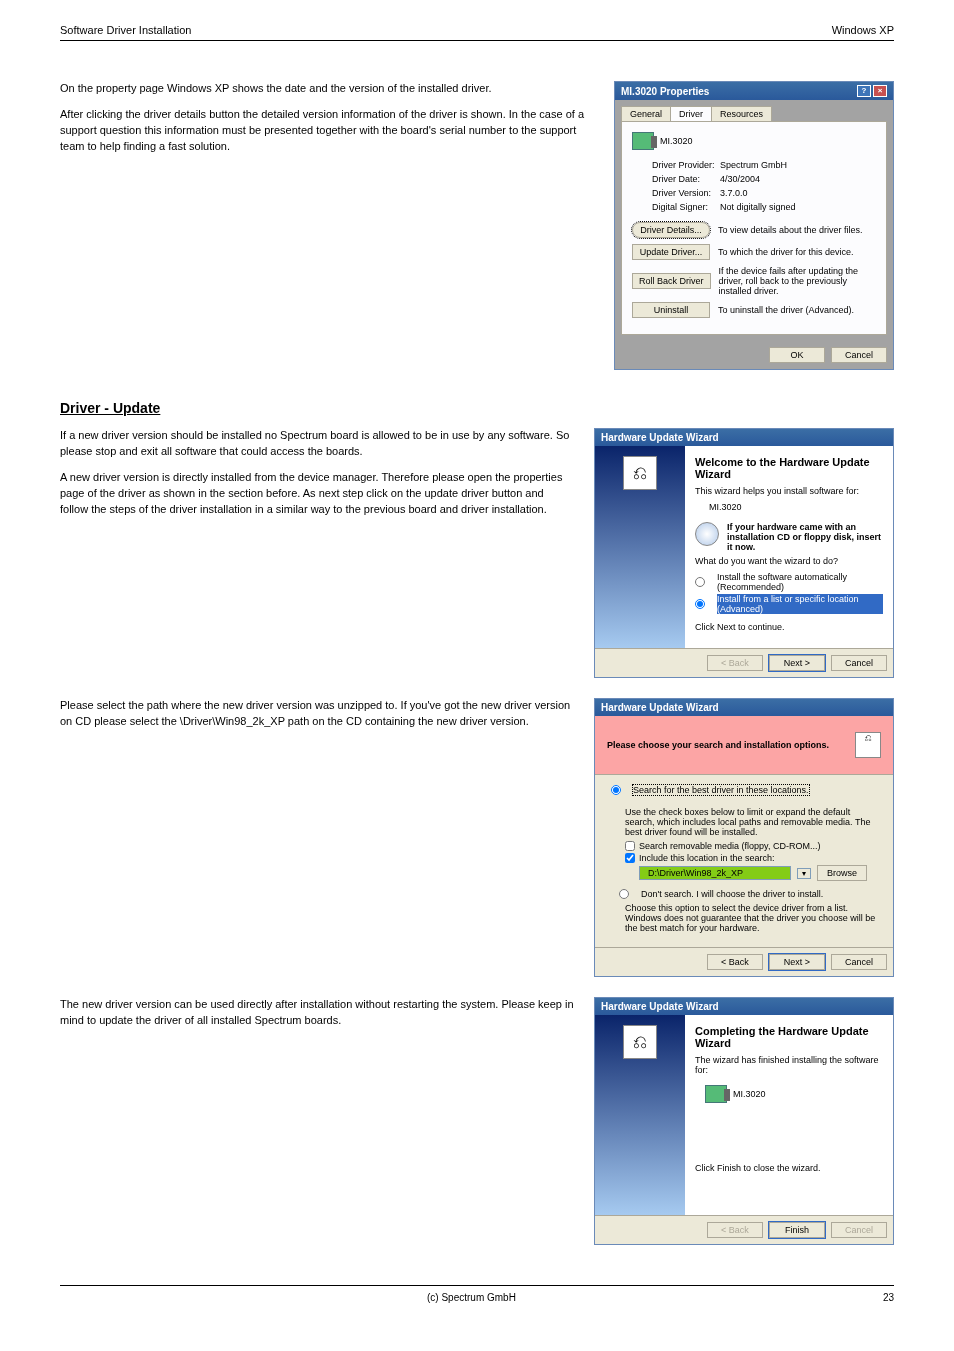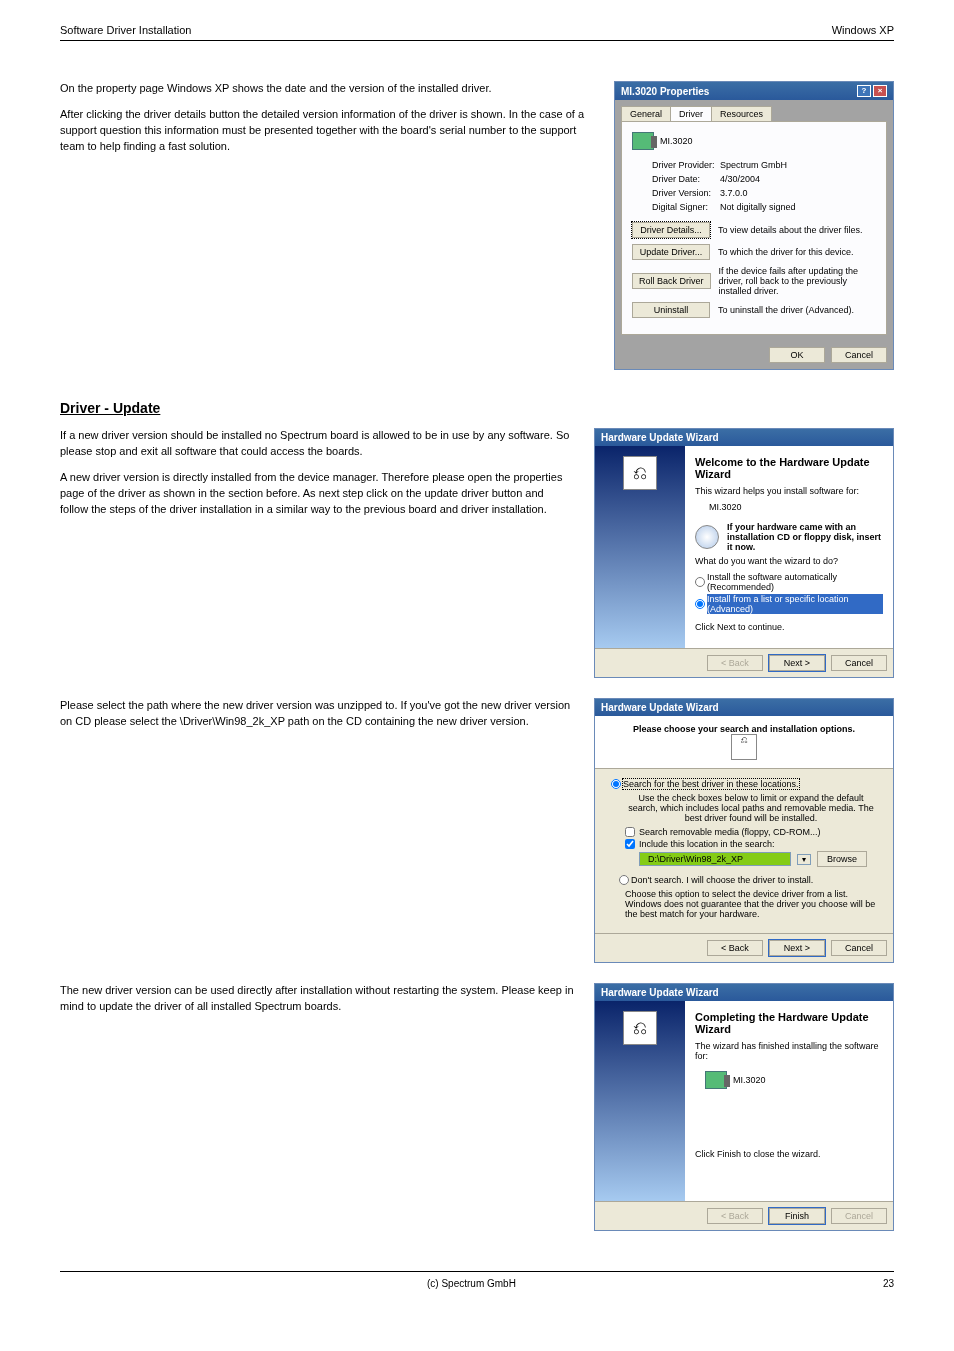--- a/index.html
+++ b/index.html
@@ -101,7 +101,7 @@
             </div>
         </div>
         <div class="btn-row">
-            <button class="win-btn" style="outline:1px dotted #000;">Driver Details...</button>
+            <button class="win-btn" style="outline:1px dotted #000;border-radius:8px;">Driver Details...</button>
             <span style="flex:1;">To view details about the driver files.</span>
           </div>
         <div class="btn-row">

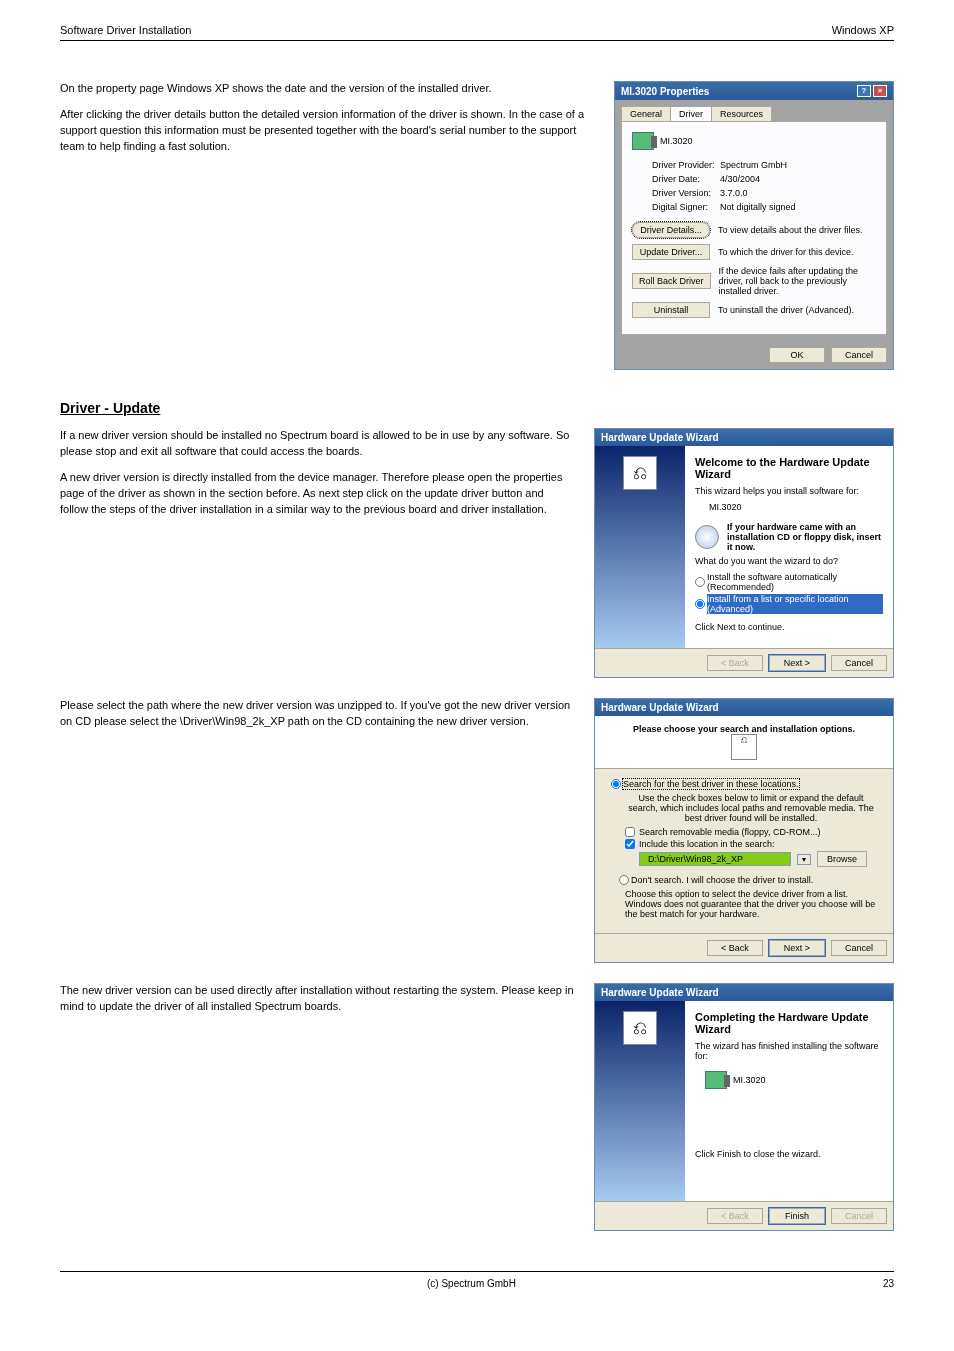--- a/index.html
+++ b/index.html
@@ -42,7 +42,7 @@
   .input-field { border: 1px solid #7f9db9; background: #84cc16; padding: 1px 8px; font-size: 9px; width: 152px; }
   .checkbox-row { display: flex; align-items: center; gap: 4px; margin: 2px 0 2px 14px; }
   .checkbox-row input { width: 10px; height: 10px; }
-  .note-box { display: flex; gap: 8px; border: none; padding: 4px 0; align-items: center; }
+  .note-box { display: flex; gap: 8px; border: none; padding: 4px 0; }
   .note-icon { width: 24px; height: 24px; background: radial-gradient(#fff,#b0c8e8); border: 1px solid #888; border-radius: 50%; flex-shrink: 0; }
   .footer { border-top: 1px solid #000; margin-top: 40px; padding-top: 6px; display: flex; justify-content: space-between; font-size: 10px; }
   .dev-icon { width: 22px; height: 18px; background: #5b7; border: 1px solid #477; display: inline-block; margin-right: 6px; position: relative; }

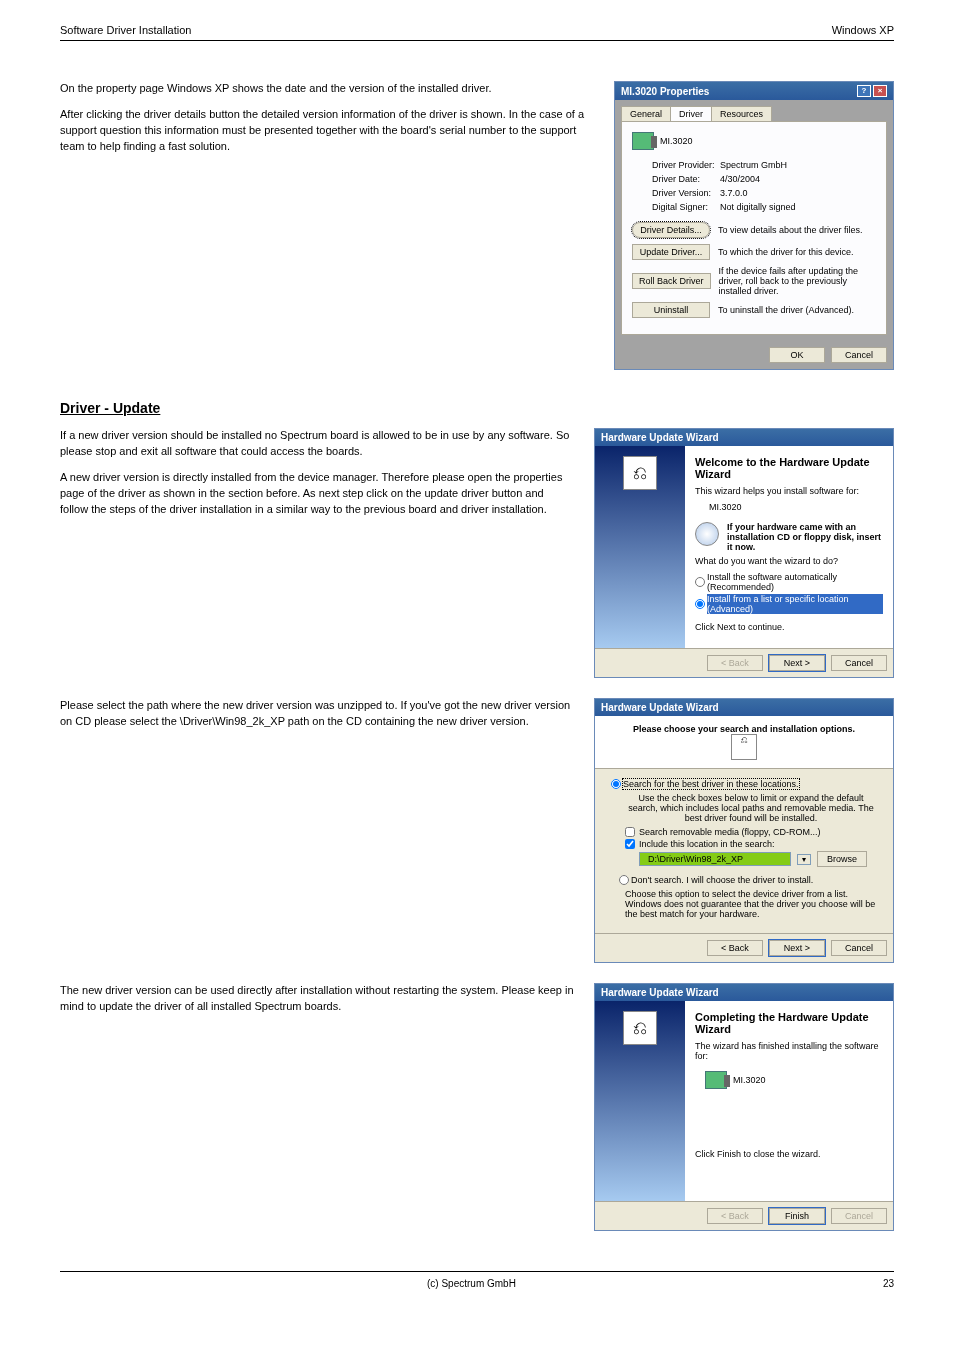--- a/index.html
+++ b/index.html
@@ -34,7 +34,7 @@
   .wiz-main { flex: 1; background: #fff; padding: 10px; font-size: 9px; }
   .wiz-main h4 { font-size: 11px; margin-bottom: 6px; }
   .wiz-main p { margin-bottom: 6px; }
-  .radio-row { display: flex; align-items: center; gap: 2px; margin-bottom: 2px; }
+  .radio-row { display: flex; align-items: center; gap: 12px; margin-bottom: 2px; }
   .radio-row input { width: 10px; height: 10px; }
   .wiz-footer { display: flex; justify-content: flex-end; gap: 6px; padding: 6px; border-top: 1px solid #aca899; background: #ece9d8; }
   .wiz-header-white { background: #ffffff; padding: 8px 12px; display: flex; justify-content: space-between; align-items: center; border-bottom: 1px solid #aca899; flex-direction: column; }

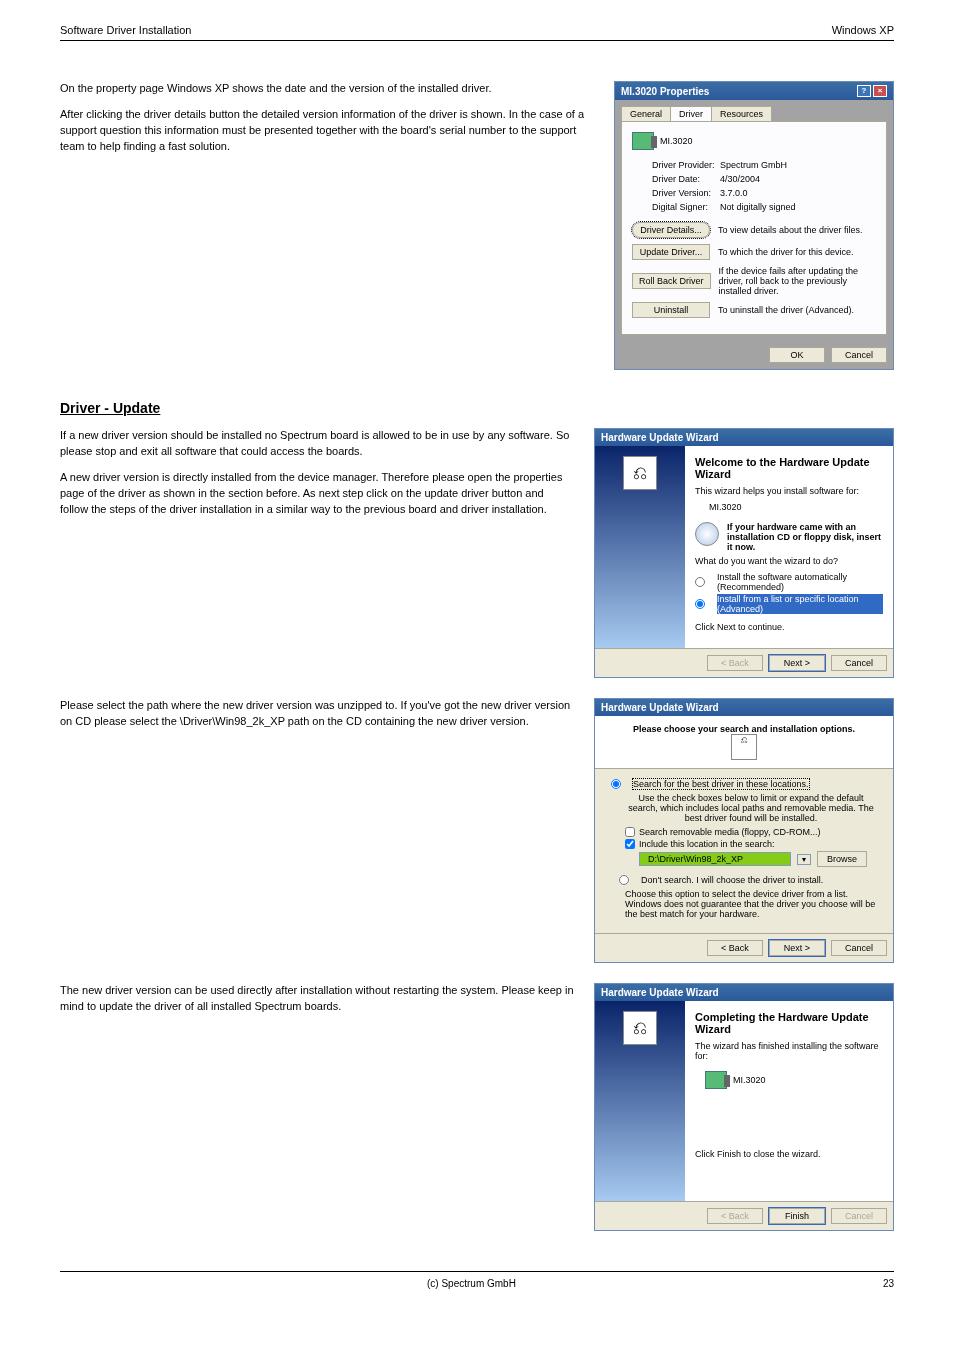--- a/index.html
+++ b/index.html
@@ -37,7 +37,7 @@
   .radio-row { display: flex; align-items: center; gap: 12px; margin-bottom: 2px; }
   .radio-row input { width: 10px; height: 10px; }
   .wiz-footer { display: flex; justify-content: flex-end; gap: 6px; padding: 6px; border-top: 1px solid #aca899; background: #ece9d8; }
-  .wiz-header-white { background: #ffffff; padding: 8px 12px; display: flex; justify-content: space-between; align-items: center; border-bottom: 1px solid #aca899; flex-direction: column; }
+  .wiz-header-white { background: #fca5a5; padding: 16px 12px; display: flex; justify-content: space-between; align-items: center; border-bottom: 1px solid #aca899; }
   .wiz-content { padding: 10px 16px; background: #ece9d8; font-size: 9px; }
   .input-field { border: 1px solid #7f9db9; background: #84cc16; padding: 1px 8px; font-size: 9px; width: 152px; }
   .checkbox-row { display: flex; align-items: center; gap: 4px; margin: 2px 0 2px 14px; }

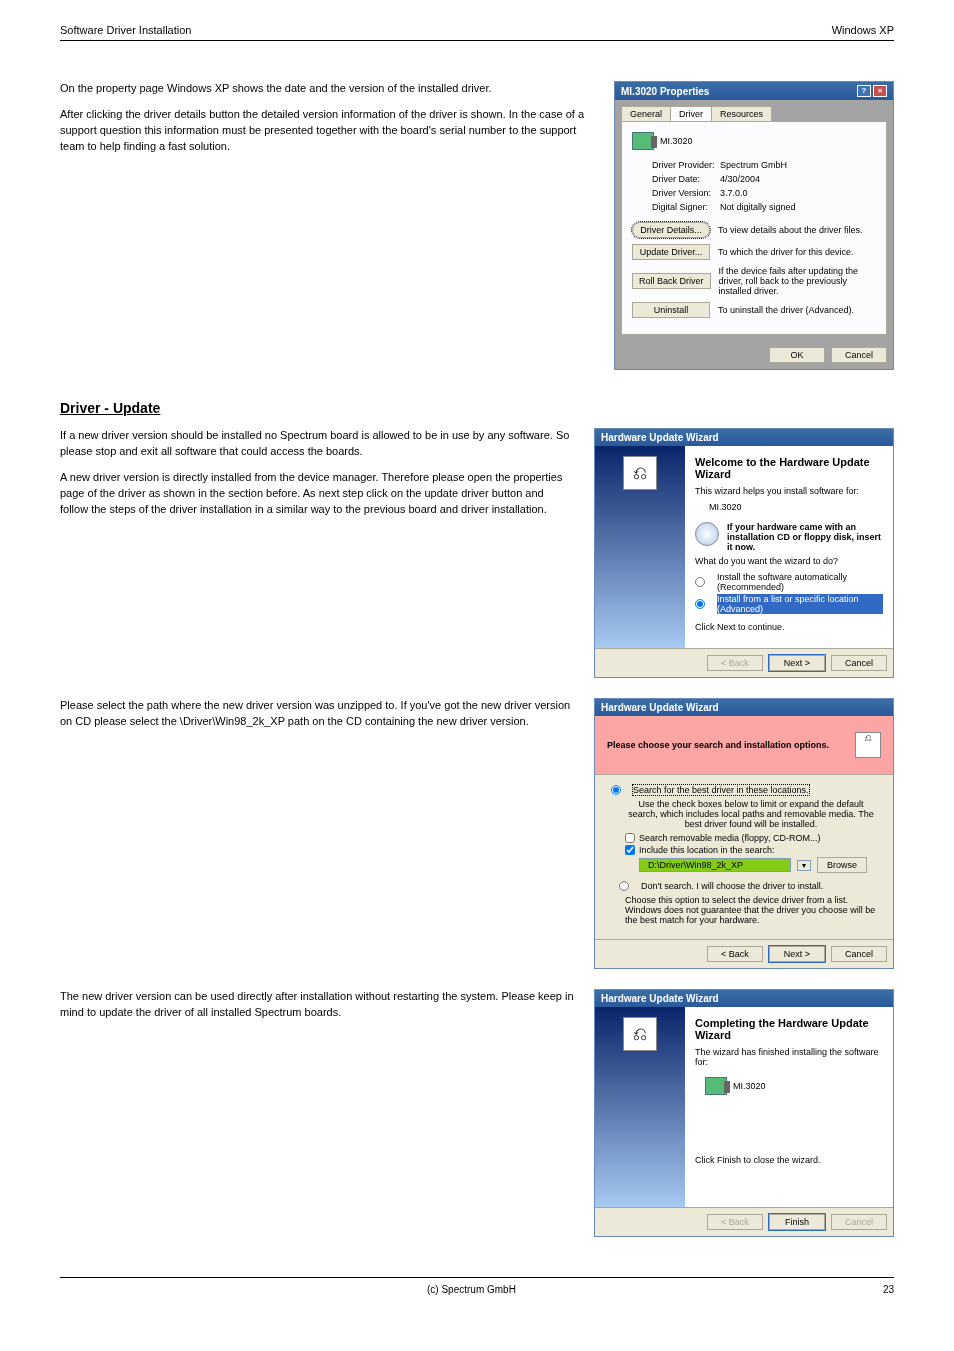--- a/index.html
+++ b/index.html
@@ -184,7 +184,7 @@
             <input type="radio" checked="" style="">
             <span style="outline:1px dotted #000;">Search for the best driver in these locations.</span>
           </div>
-        <p style="margin:4px 0 4px 14px;text-align:center;">Use the check boxes below to limit or expand the default search, which includes local paths and removable media. The best driver found will be installed.</p>
+        <p style="margin:12px 0 4px 14px;">Use the check boxes below to limit or expand the default search, which includes local paths and removable media. The best driver found will be installed.</p>
         <div class="checkbox-row">
             <input type="checkbox" style="">
             <span>Search removable media (floppy, CD-ROM...)</span>

